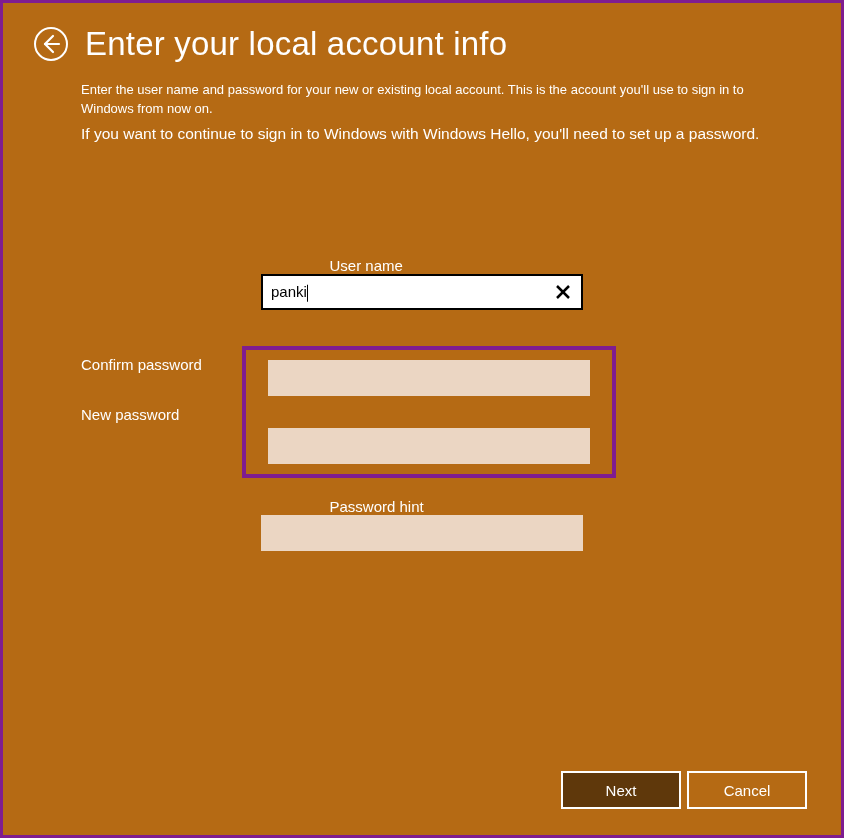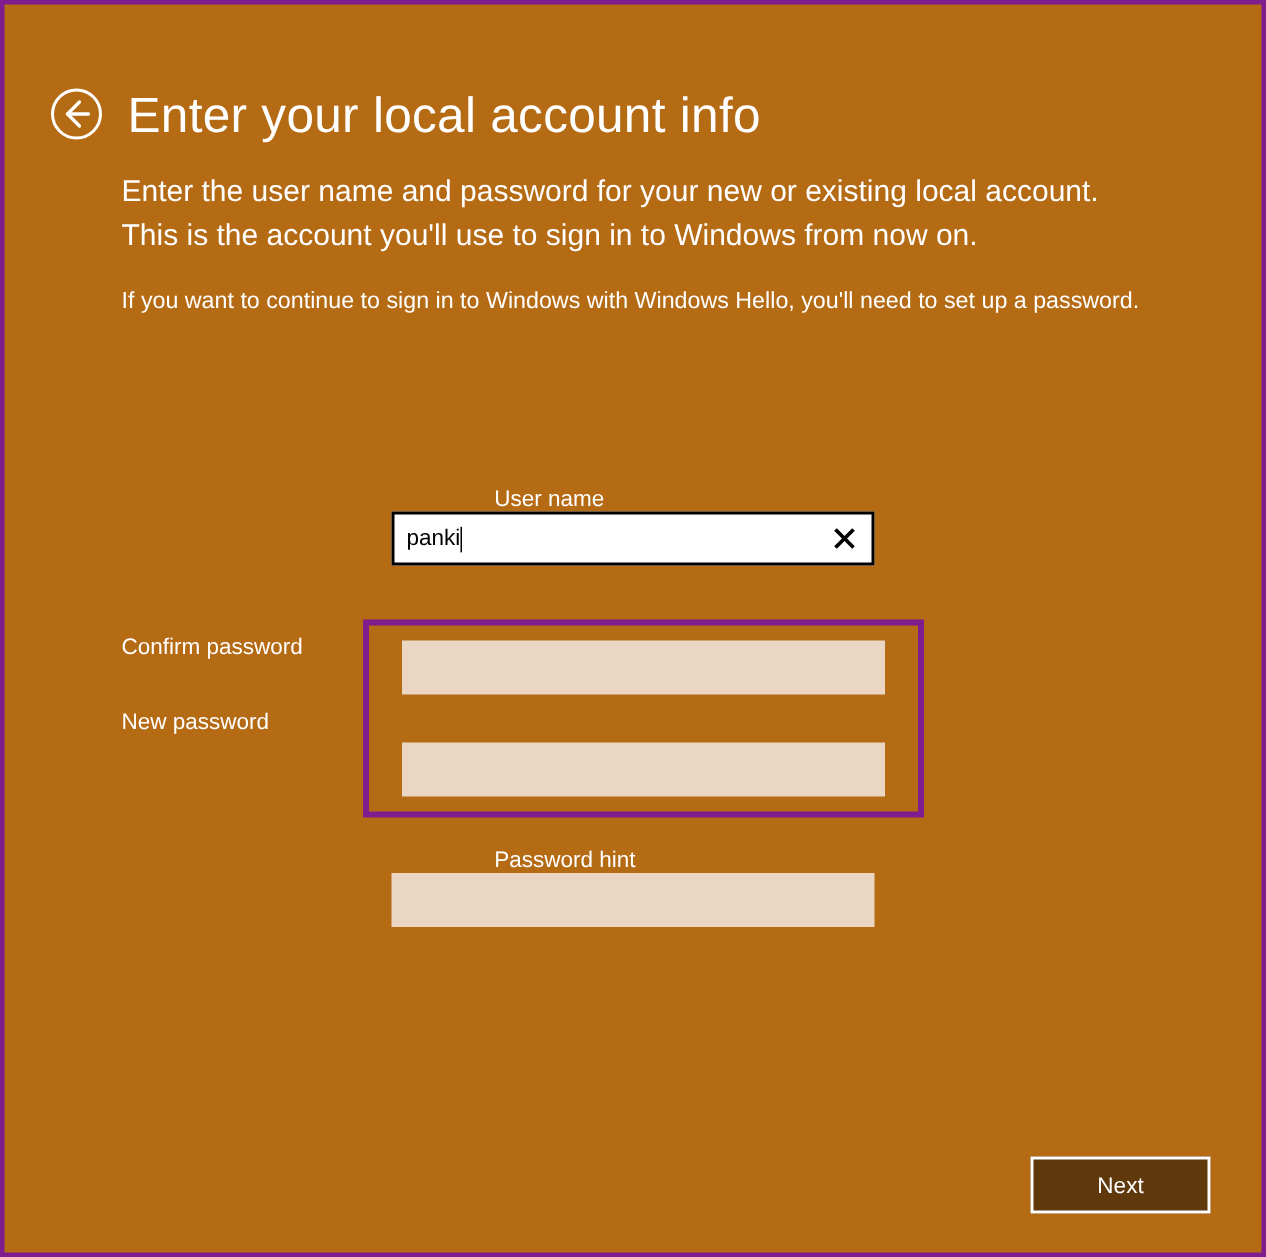--- a/index.html
+++ b/index.html
@@ -18,10 +18,9 @@
     }
     .header {
       display: flex;
-      align-items: flex-start;
+      align-items: center;
       padding: 22px 30px 0 30px;
       gap: 16px;
-      margin-top: 33px;
     }
     .back-btn {
       width: 36px;

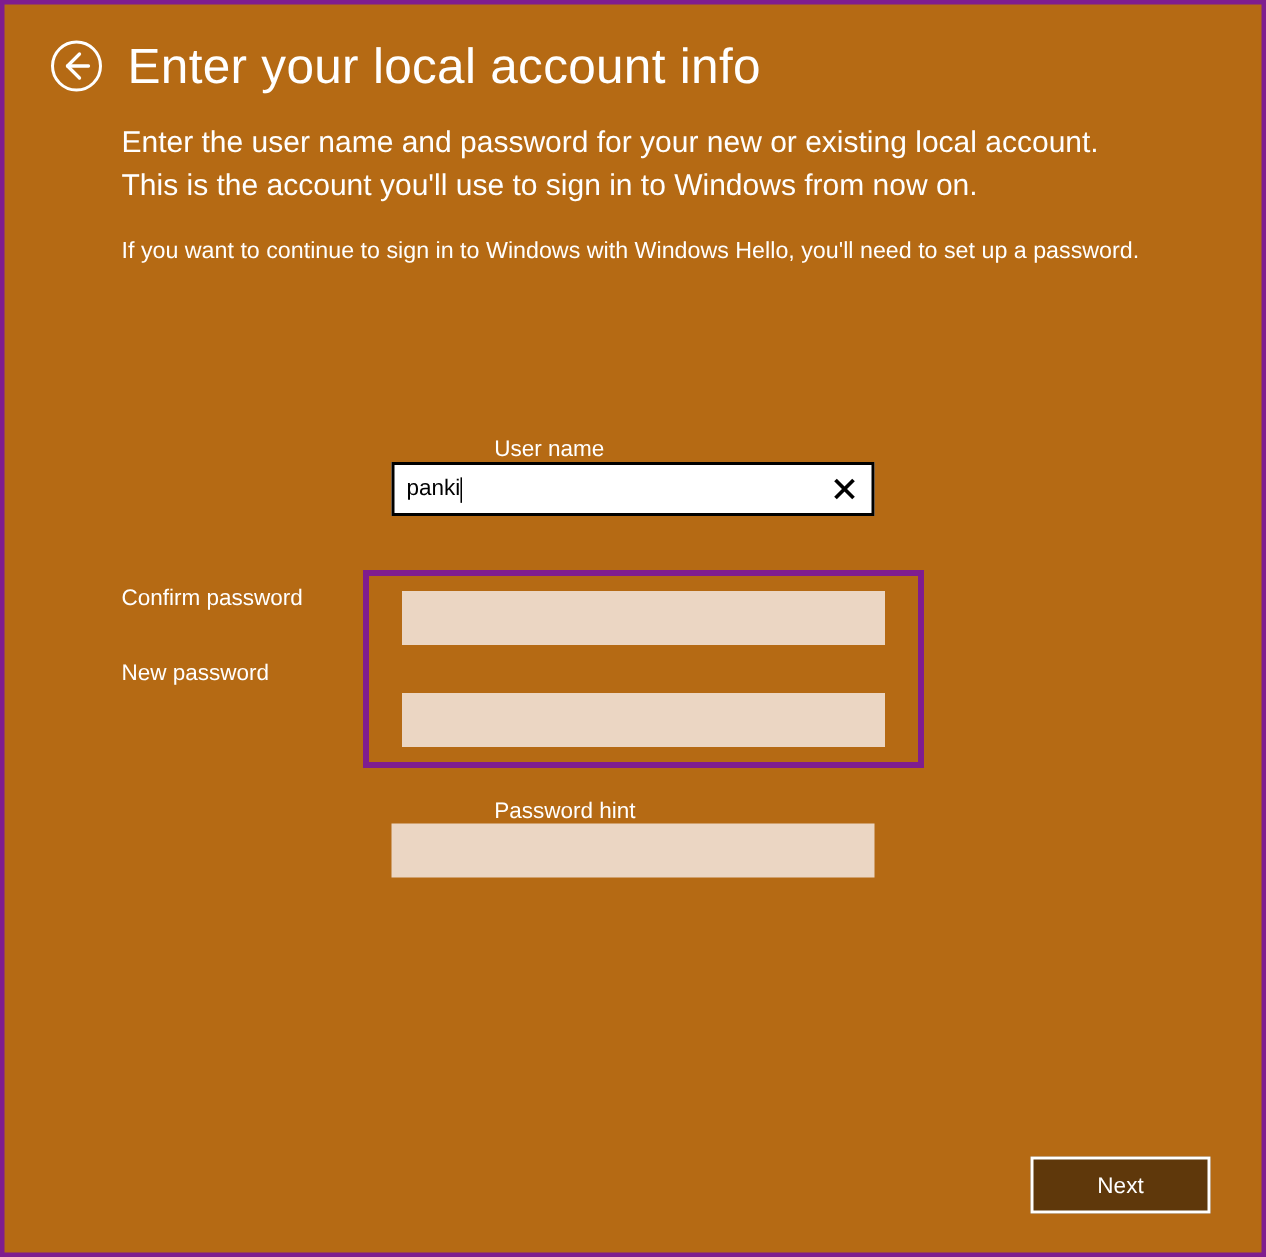--- a/index.html
+++ b/index.html
@@ -43,10 +43,10 @@
       color: #ffffff;
     }
     .desc {
-      font-size: 20px;
+      font-size: 13px;
       line-height: 1.45;
       font-weight: 400;
-      margin-bottom: 18px;
+      margin-bottom: 4px;
     }
     .desc2 {
       font-size: 15.5px;

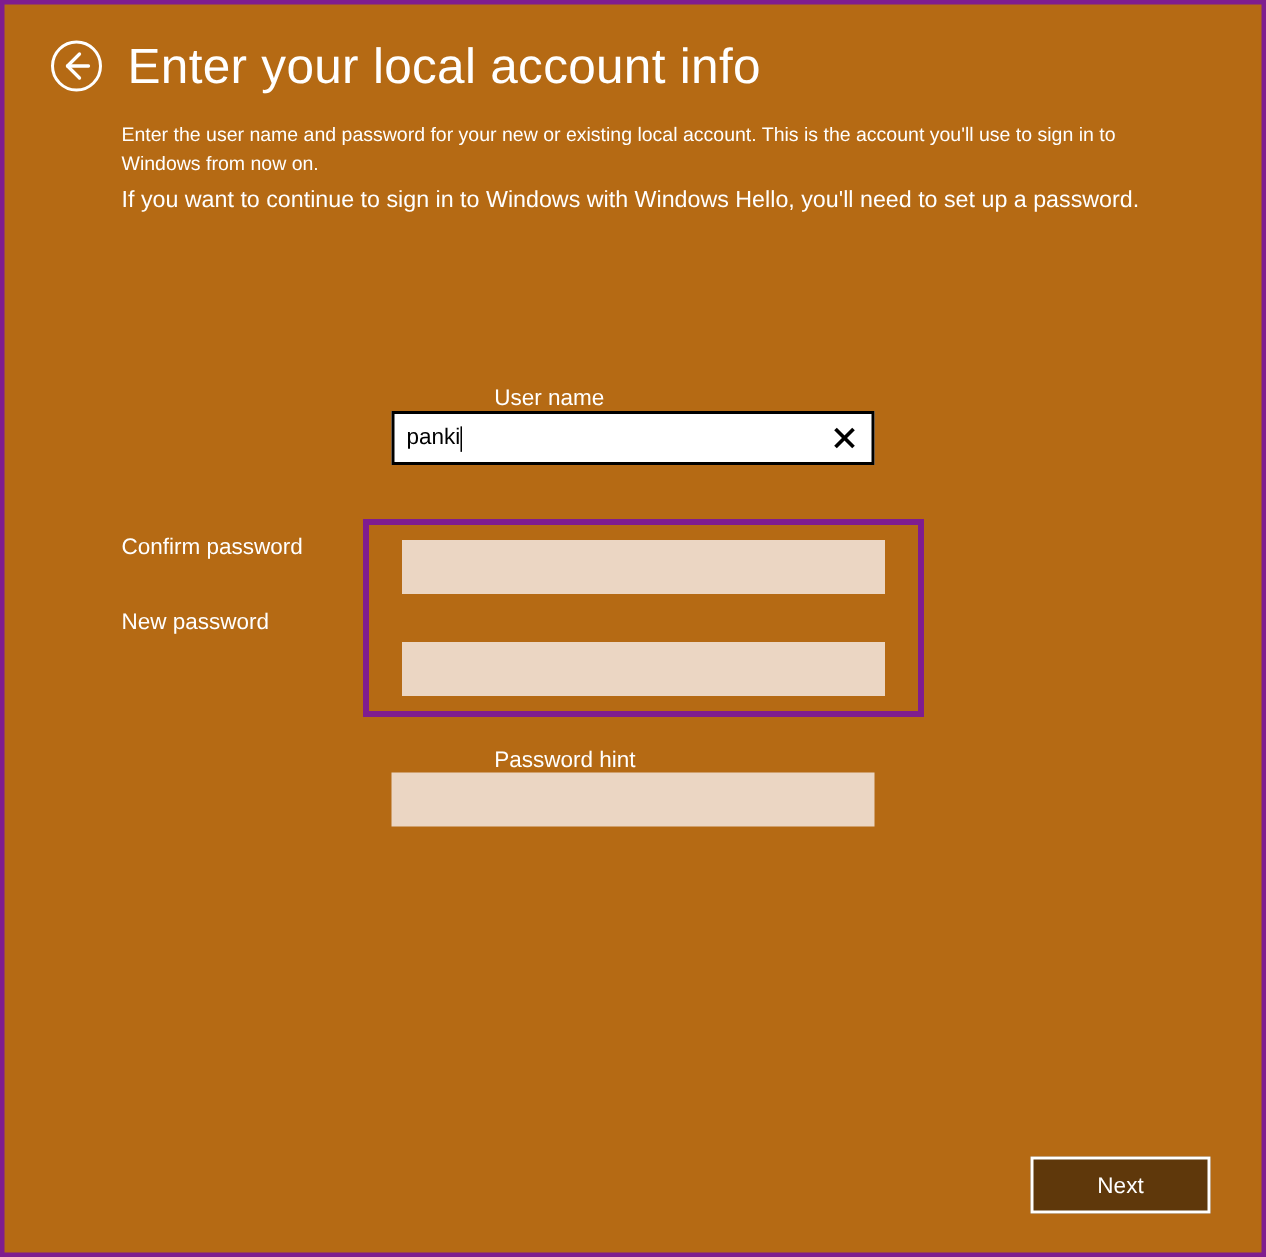--- a/index.html
+++ b/index.html
@@ -242,6 +242,7 @@
 
 <div class="footer">
   <button class="btn primary">Next</button>
+  <button class="btn">Cancel</button>
 </div>
 
 </body></html>

